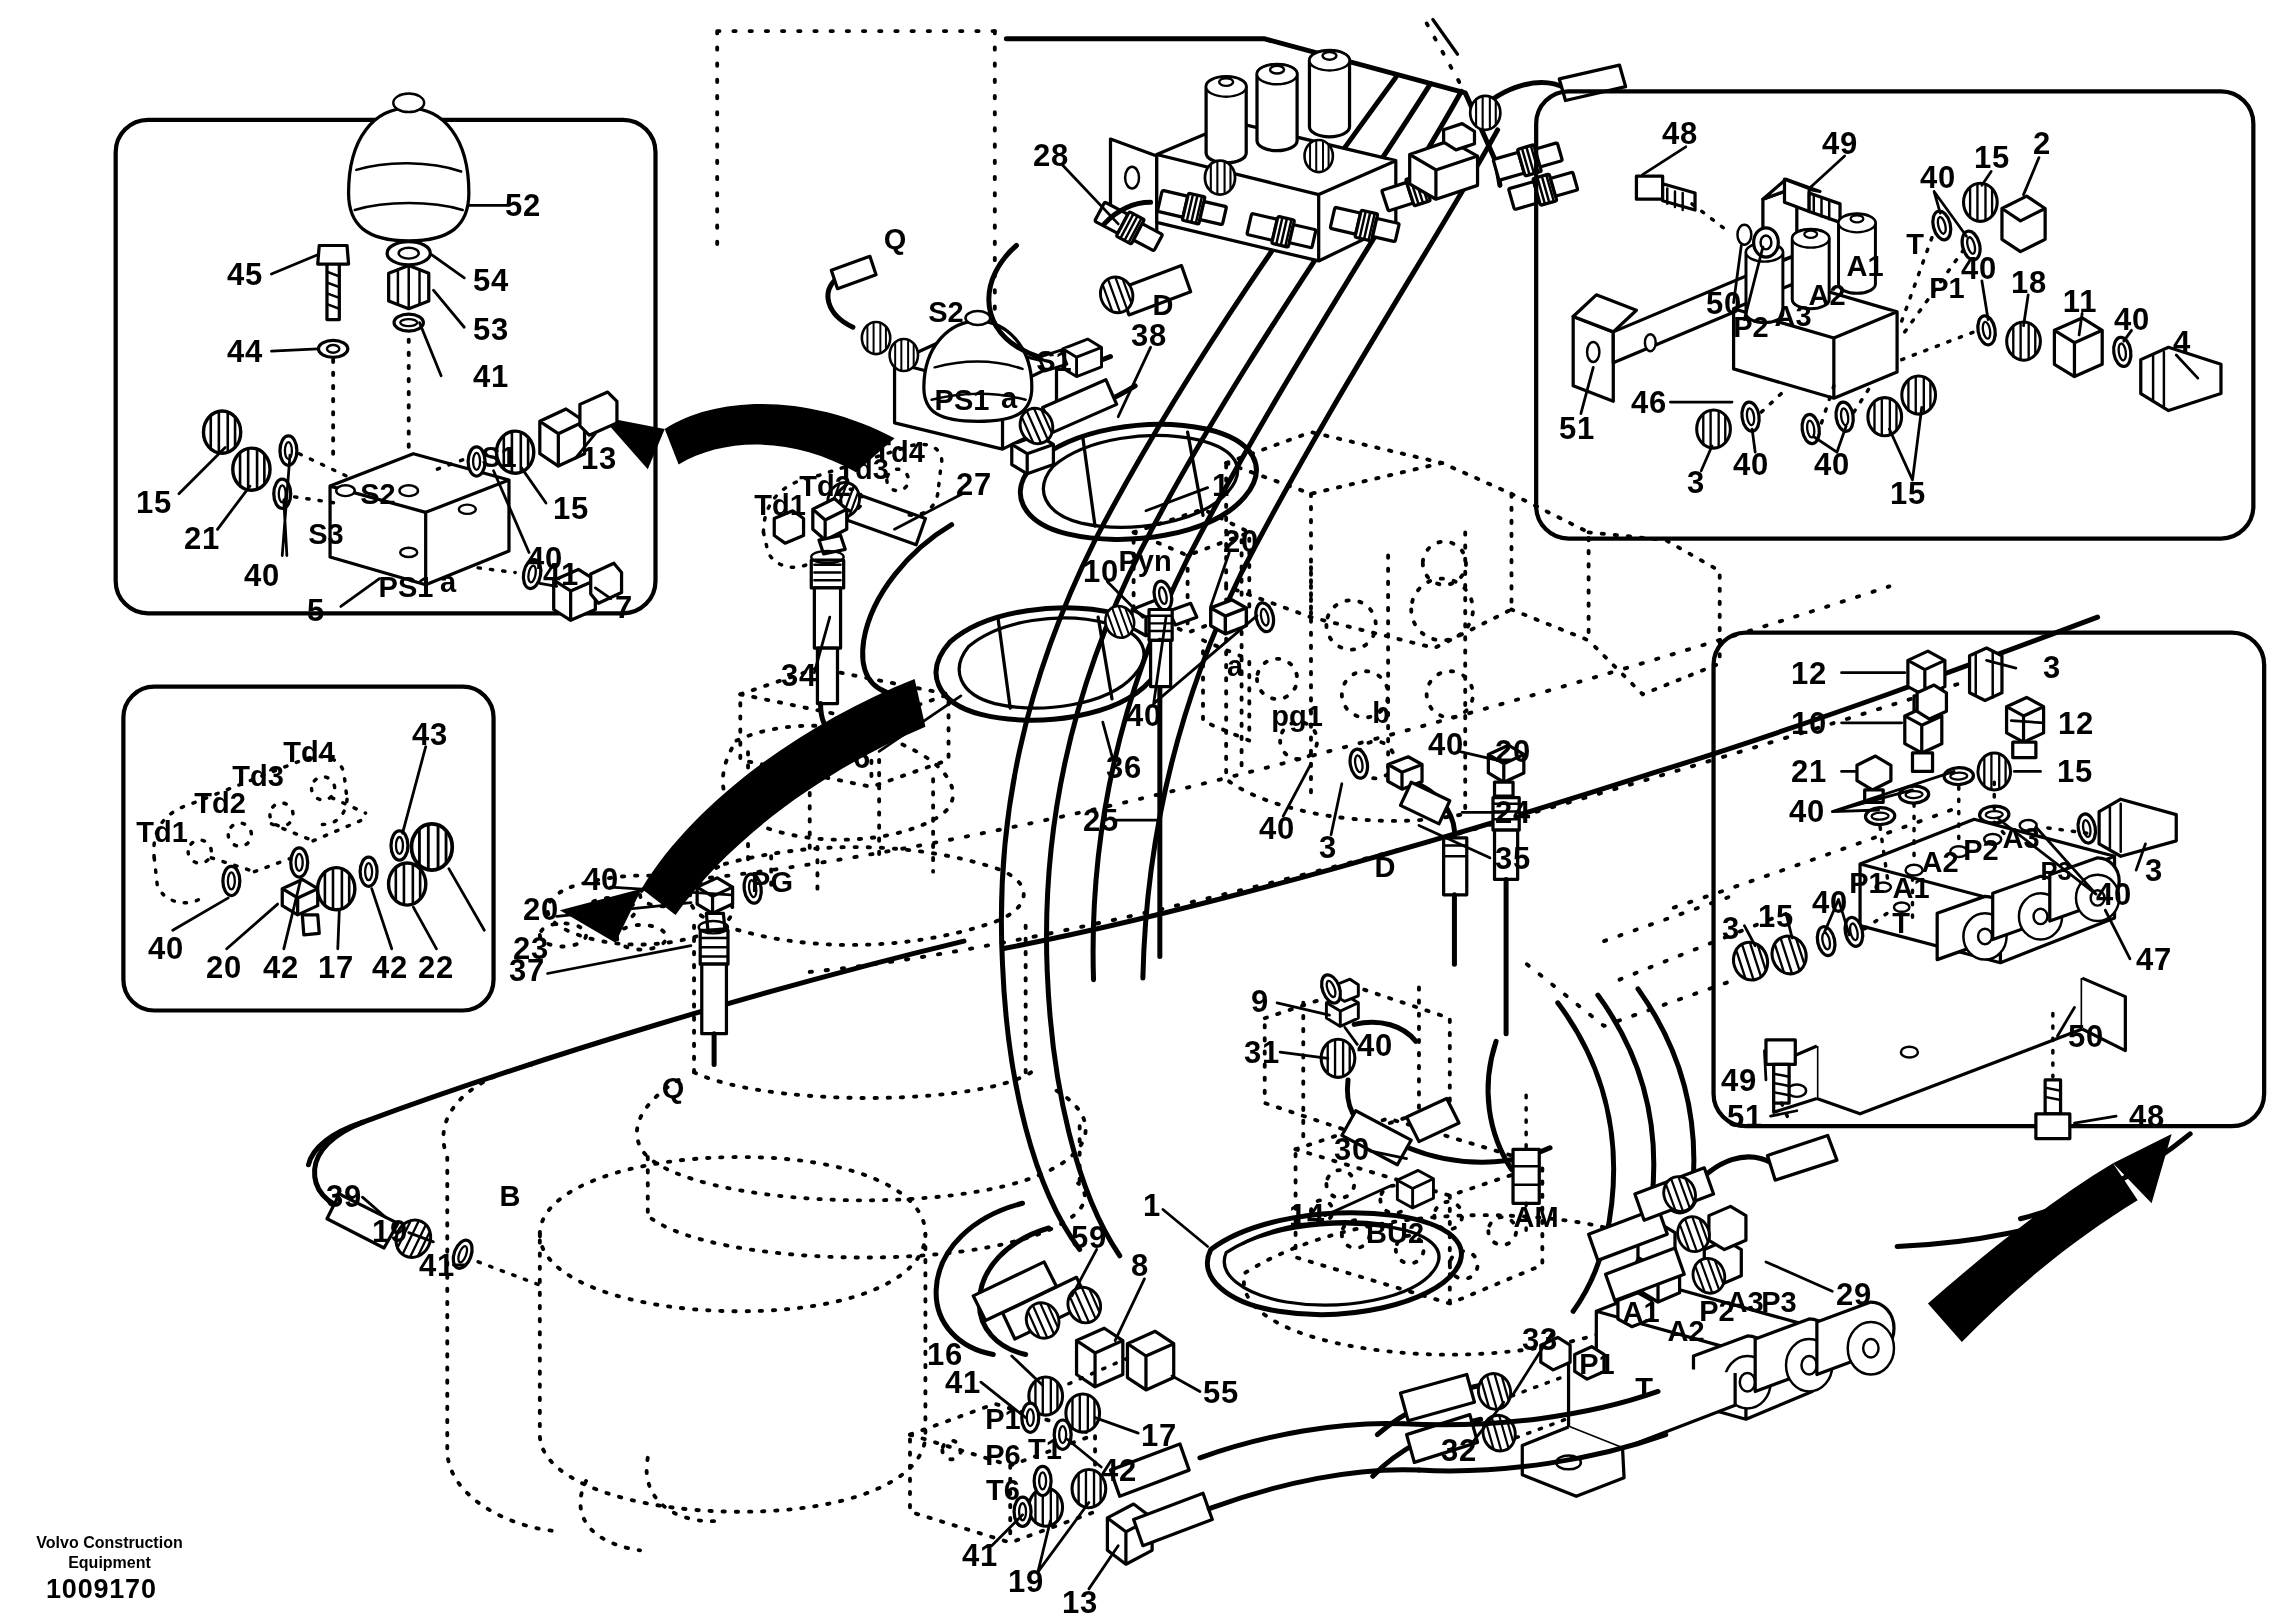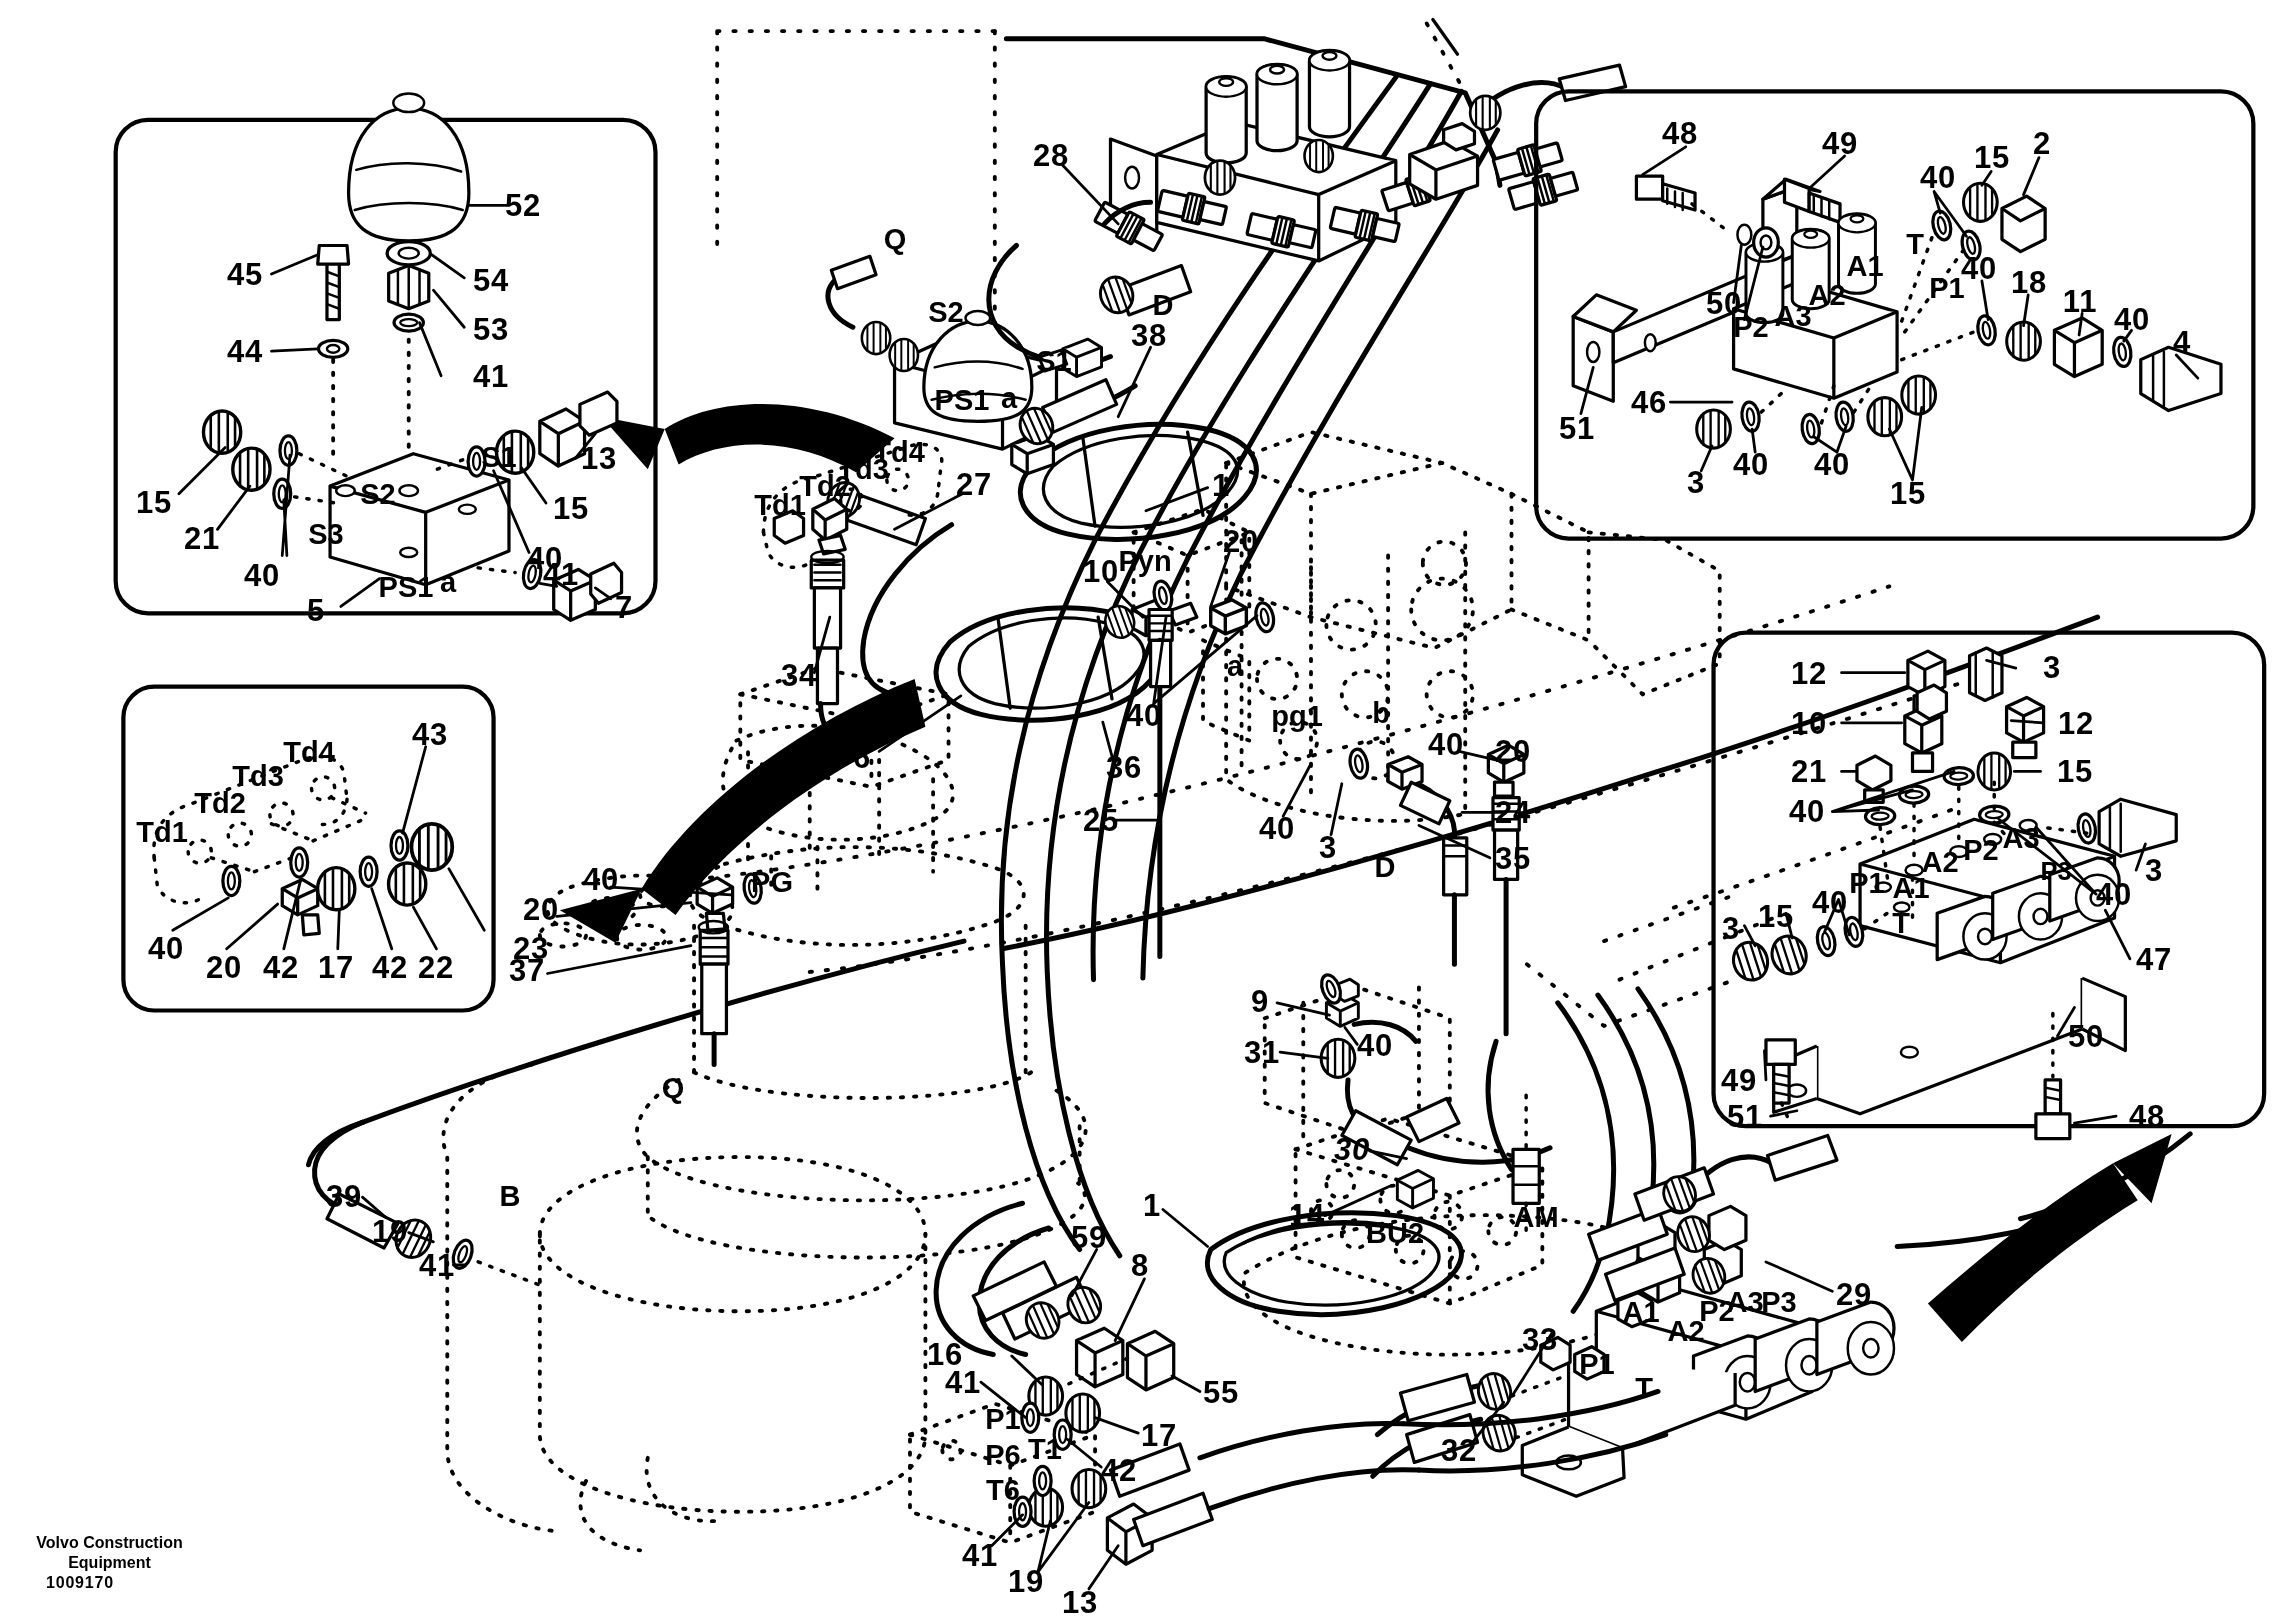--- a/index.html
+++ b/index.html
@@ -971,7 +971,7 @@
       <div class="lbl n" style="left: 1260px; top: 1001px;">9</div>
       <div class="lbl n" style="left: 1262px; top: 1052px;">31</div>
       <div class="lbl n" style="left: 1375px; top: 1045px;">40</div>
-      <div class="lbl n" style="left: 1352px; top: 1149px; font-style: italic;">30</div>
+      <div class="lbl n" style="left: 1352px; top: 1149px;">30</div>
       <div class="lbl n" style="left: 1307px; top: 1215px;">14</div>
       <div class="lbl n" style="left: 1854px; top: 1294px;">29</div>
       <div class="lbl n" style="left: 1089px; top: 1237px;">59</div>

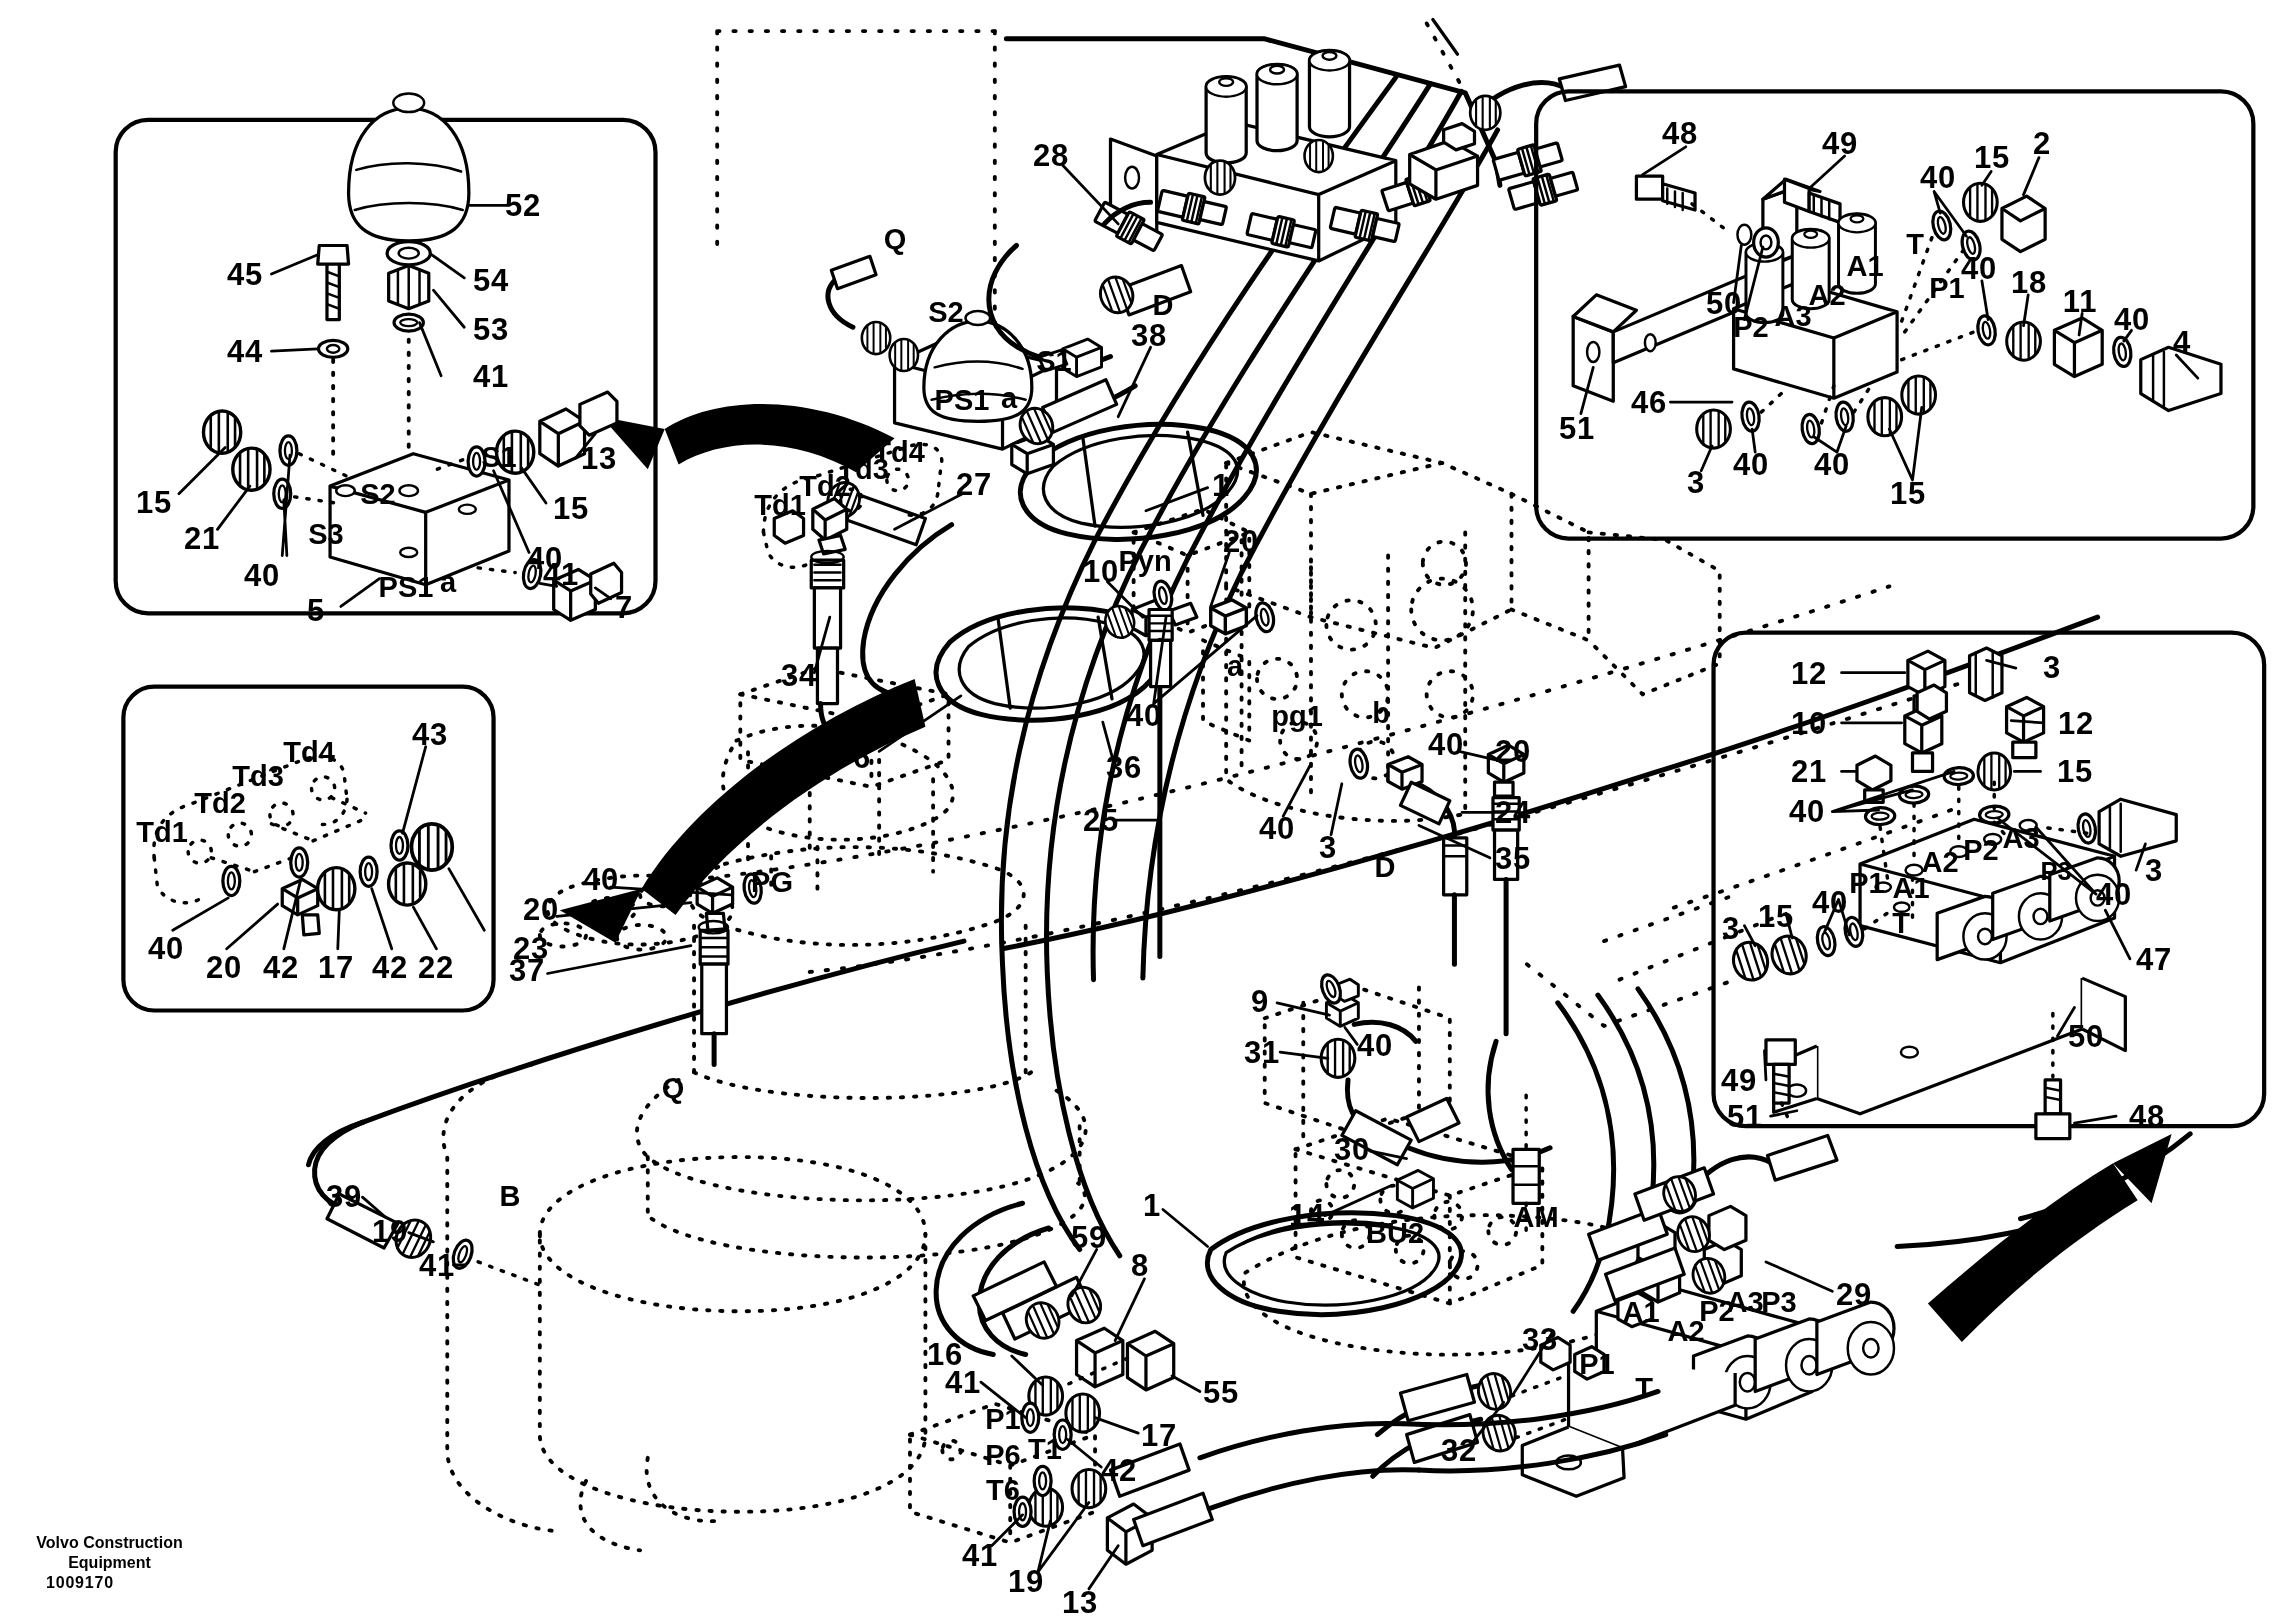--- a/index.html
+++ b/index.html
@@ -14,7 +14,7 @@
   .p{font-size:25.5px;letter-spacing:0px;}       
   .pbig{font-size:29px;}
   .brand{position:absolute;font-size:16px;font-weight:700;text-align:center;line-height:1.25;}
-  .docno{position:absolute;font-size:16px;font-weight:700;letter-spacing:0.8px;}
+  .docno{position:absolute;font-size:27px;font-weight:700;letter-spacing:0.8px;}
 </style>
 </head>
 <body>

